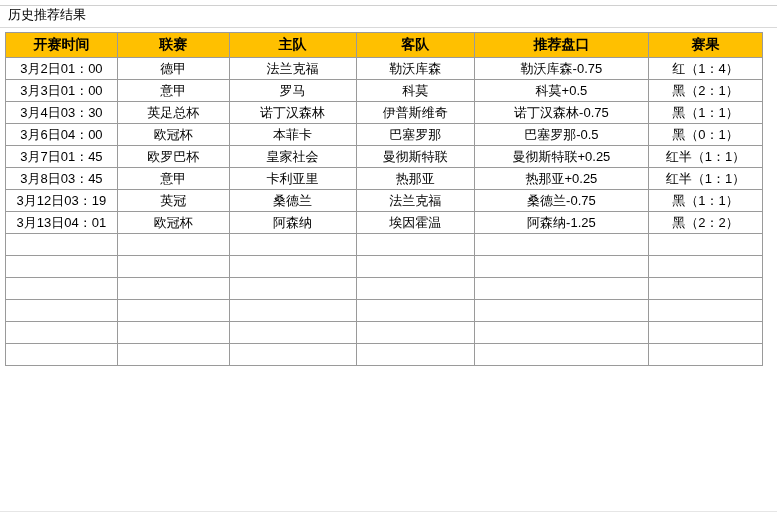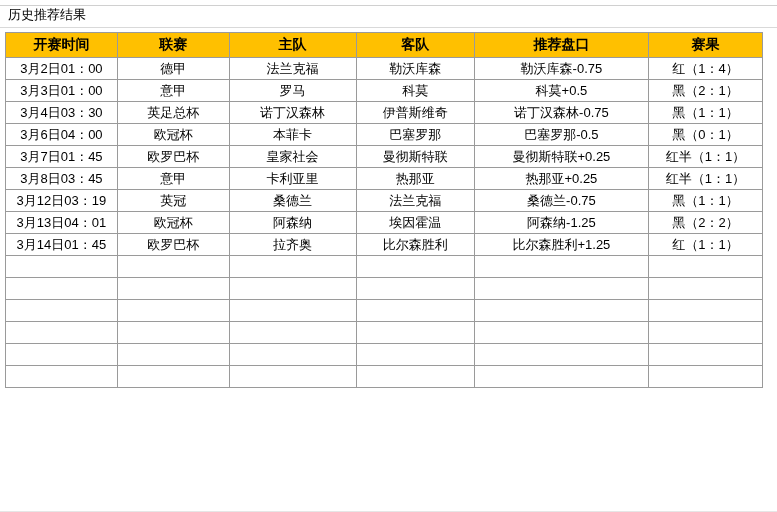--- a/index.html
+++ b/index.html
@@ -175,14 +175,6 @@
           <td>阿森纳-1.25</td>
           <td class="res-black">黑（2：2）</td>
         </tr>
-        <tr>
-          <td>3月14日01：45</td>
-          <td>欧罗巴杯</td>
-          <td>拉齐奥</td>
-          <td>比尔森胜利</td>
-          <td>比尔森胜利+1.25</td>
-          <td class="res-red">红（1：1）</td>
-        </tr>
         <tr class="empty-row">
           <td>&nbsp;</td>
           <td>&nbsp;</td>

